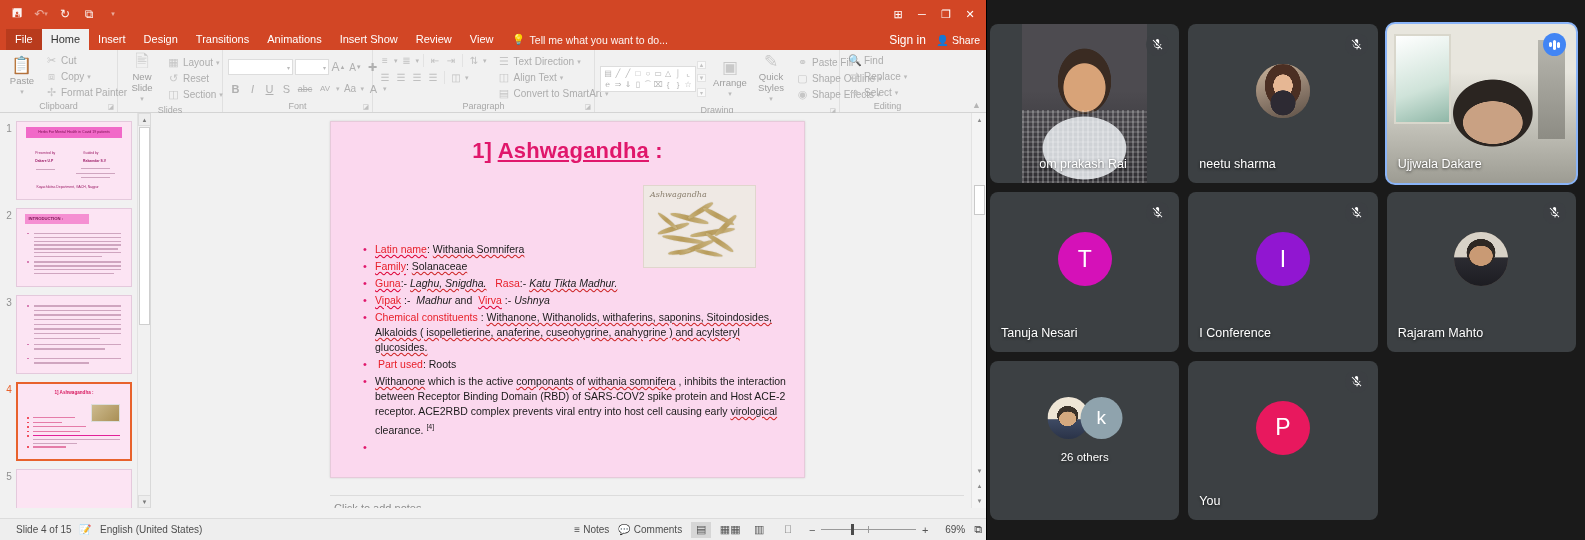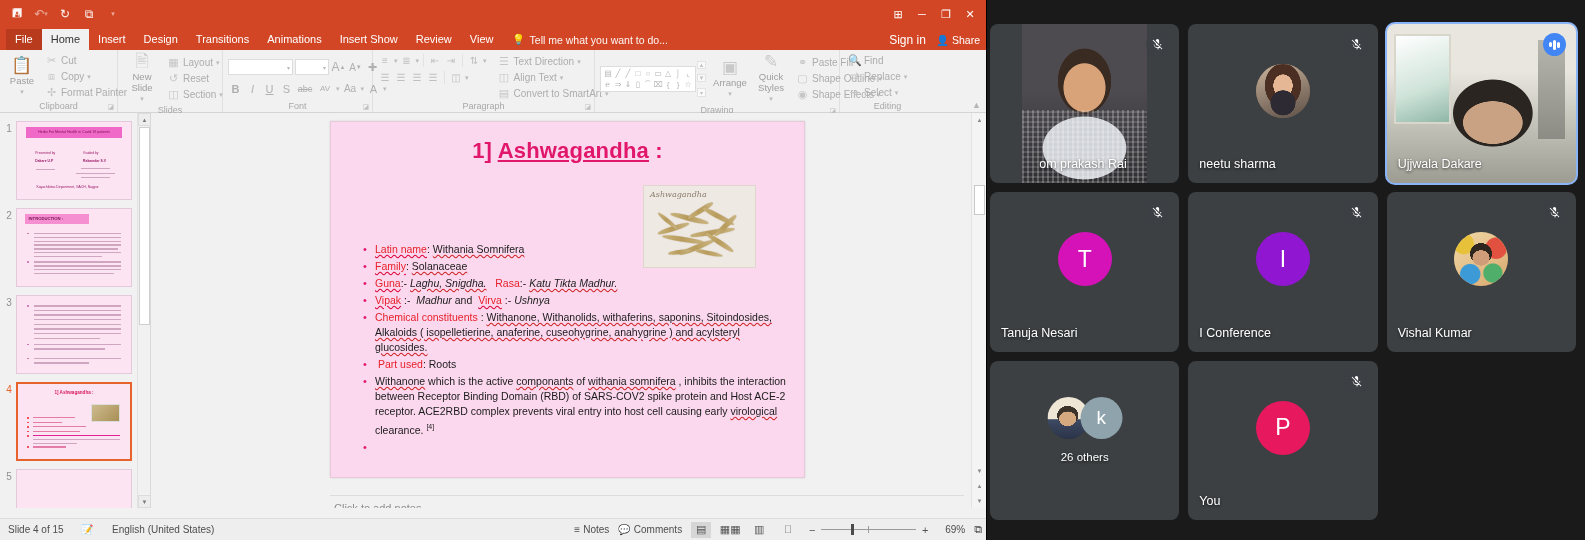--- a/index.html
+++ b/index.html
@@ -850,7 +850,6 @@
         <div class="tile-name">I Conference</div>
       </div>
 
-
       <div class="tile">
         <div class="mic-badge">
           <svg viewBox="0 0 24 24" fill="#fff">
@@ -858,19 +857,9 @@
             </svg>
         </div>
         <div class="avatar photo">
-            <span class="ph-vishal"></span>
-          </div>
-        <div class="tile-name">Vishal Kumar</div>
-      </div>
-
-      <div class="tile">
-        <div class="others-pair">
-          <div class="pc">
-              <span class="ph-other"></span>
-            </div>
-          <div class="pk">k</div>
-        </div>
-        <div class="tile-name centered">26 others</div>
+            <span class="ph-raj"></span>
+          </div>
+        <div class="tile-name">Rajaram Mahto</div>
       </div>
 
       <div class="tile">
@@ -879,6 +868,28 @@
               <path d="M19 11h-1.7c0 .74-.16 1.43-.43 2.05l1.23 1.23c.56-.98.9-2.09.9-3.28zM15 11.16V5c0-1.66-1.34-3-3-3S9 3.34 9 5v.18l6 5.98zM4.27 3L3 4.27l6 6V11c0 1.66 1.33 3 3 3 .23 0 .44-.03.65-.08L15 16.27c-.91.43-1.94.68-3 .68-3.31 0-6.3-2.51-6.3-6.1H5c0 4.08 3.25 7.45 7.25 7.93V21h1.5v-2.22c1.13-.14 2.19-.55 3.09-1.16L19.73 21 21 19.73 4.27 3z"></path>
             </svg>
         </div>
+        <div class="avatar photo">
+            <span class="ph-vishal"></span>
+          </div>
+        <div class="tile-name">Vishal Kumar</div>
+      </div>
+
+      <div class="tile">
+        <div class="others-pair">
+          <div class="pc">
+              <span class="ph-other"></span>
+            </div>
+          <div class="pk">k</div>
+        </div>
+        <div class="tile-name centered">26 others</div>
+      </div>
+
+      <div class="tile">
+        <div class="mic-badge">
+          <svg viewBox="0 0 24 24" fill="#fff">
+              <path d="M19 11h-1.7c0 .74-.16 1.43-.43 2.05l1.23 1.23c.56-.98.9-2.09.9-3.28zM15 11.16V5c0-1.66-1.34-3-3-3S9 3.34 9 5v.18l6 5.98zM4.27 3L3 4.27l6 6V11c0 1.66 1.33 3 3 3 .23 0 .44-.03.65-.08L15 16.27c-.91.43-1.94.68-3 .68-3.31 0-6.3-2.51-6.3-6.1H5c0 4.08 3.25 7.45 7.25 7.93V21h1.5v-2.22c1.13-.14 2.19-.55 3.09-1.16L19.73 21 21 19.73 4.27 3z"></path>
+            </svg>
+        </div>
         <div class="avatar" style="background:#e8185e;">
           <span>P</span>
         </div>

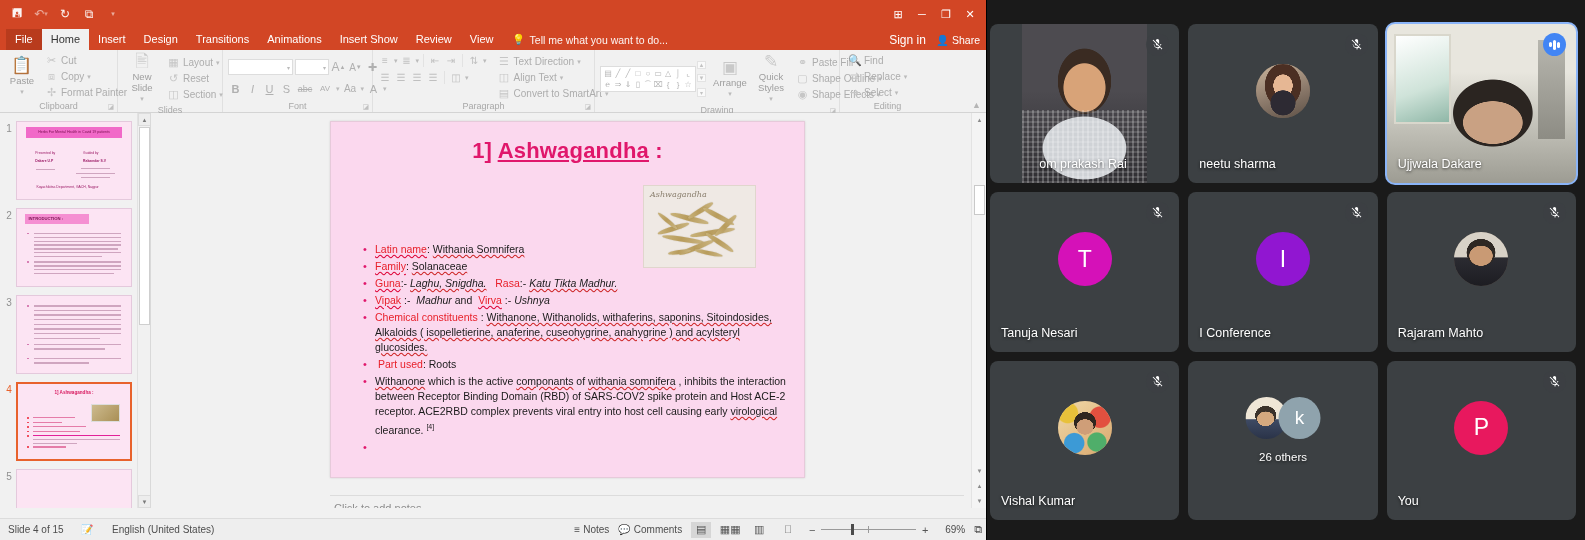--- a/index.html
+++ b/index.html
@@ -862,34 +862,23 @@
         <div class="tile-name">Rajaram Mahto</div>
       </div>
 
+
+      <div class="tile">
+        <div class="others-pair">
+          <div class="pc">
+              <span class="ph-other"></span>
+            </div>
+          <div class="pk">k</div>
+        </div>
+        <div class="tile-name centered">26 others</div>
+      </div>
+
       <div class="tile">
         <div class="mic-badge">
           <svg viewBox="0 0 24 24" fill="#fff">
               <path d="M19 11h-1.7c0 .74-.16 1.43-.43 2.05l1.23 1.23c.56-.98.9-2.09.9-3.28zM15 11.16V5c0-1.66-1.34-3-3-3S9 3.34 9 5v.18l6 5.98zM4.27 3L3 4.27l6 6V11c0 1.66 1.33 3 3 3 .23 0 .44-.03.65-.08L15 16.27c-.91.43-1.94.68-3 .68-3.31 0-6.3-2.51-6.3-6.1H5c0 4.08 3.25 7.45 7.25 7.93V21h1.5v-2.22c1.13-.14 2.19-.55 3.09-1.16L19.73 21 21 19.73 4.27 3z"></path>
             </svg>
         </div>
-        <div class="avatar photo">
-            <span class="ph-vishal"></span>
-          </div>
-        <div class="tile-name">Vishal Kumar</div>
-      </div>
-
-      <div class="tile">
-        <div class="others-pair">
-          <div class="pc">
-              <span class="ph-other"></span>
-            </div>
-          <div class="pk">k</div>
-        </div>
-        <div class="tile-name centered">26 others</div>
-      </div>
-
-      <div class="tile">
-        <div class="mic-badge">
-          <svg viewBox="0 0 24 24" fill="#fff">
-              <path d="M19 11h-1.7c0 .74-.16 1.43-.43 2.05l1.23 1.23c.56-.98.9-2.09.9-3.28zM15 11.16V5c0-1.66-1.34-3-3-3S9 3.34 9 5v.18l6 5.98zM4.27 3L3 4.27l6 6V11c0 1.66 1.33 3 3 3 .23 0 .44-.03.65-.08L15 16.27c-.91.43-1.94.68-3 .68-3.31 0-6.3-2.51-6.3-6.1H5c0 4.08 3.25 7.45 7.25 7.93V21h1.5v-2.22c1.13-.14 2.19-.55 3.09-1.16L19.73 21 21 19.73 4.27 3z"></path>
-            </svg>
-        </div>
         <div class="avatar" style="background:#e8185e;">
           <span>P</span>
         </div>

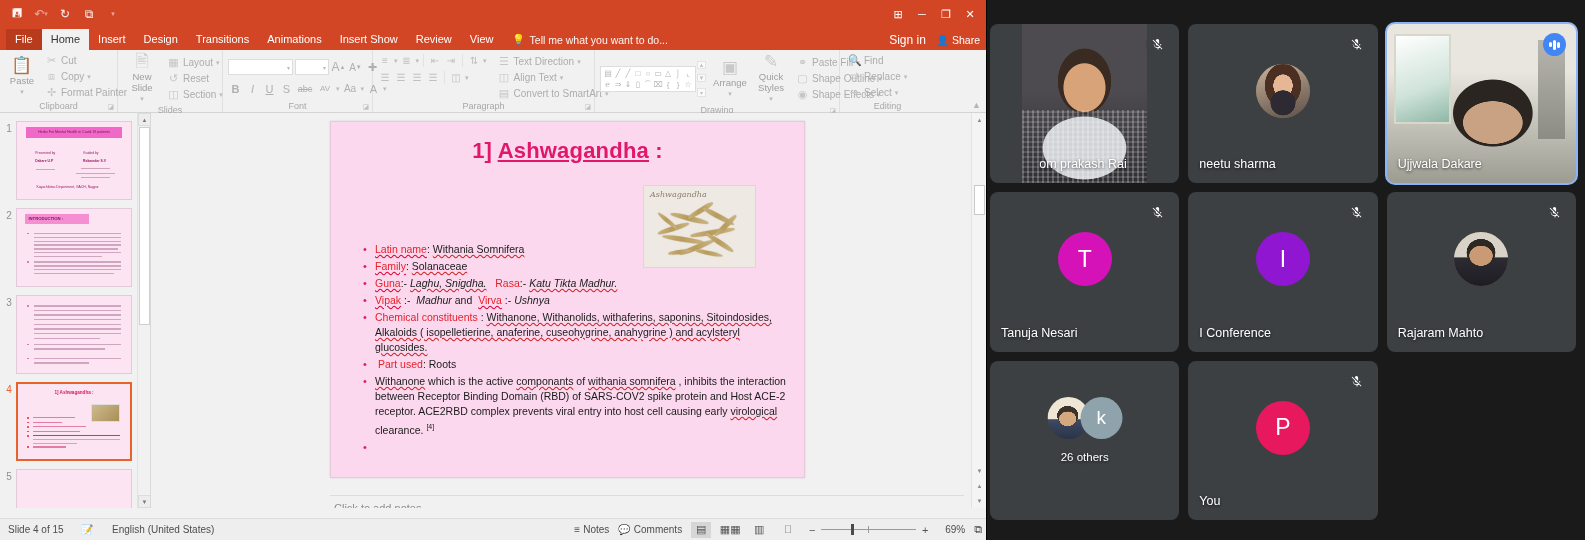--- a/index.html
+++ b/index.html
@@ -201,7 +201,7 @@
     position: absolute; left: 0; bottom: 0; right: 0; height: 22px; background: #eeeeee;
     border-top: 1px solid #dcdcdc; display: flex; align-items: center; font-size: 10px; color: #4d4d4d;
   }
-  .sb-left { display: flex; align-items: flex-start; gap: 18px; padding-left: 8px; }
+  .sb-left { display: flex; align-items: flex-start; gap: 8px; padding-left: 16px; }
   .sb-right { position: absolute; right: 4px; display: flex; align-items: center; gap: 9px; }
   .sb-btn { display: flex; align-items: center; gap: 3px; cursor: pointer; }
   .viewbtn { width: 20px; height: 16px; display: flex; align-items: center; justify-content: center;

